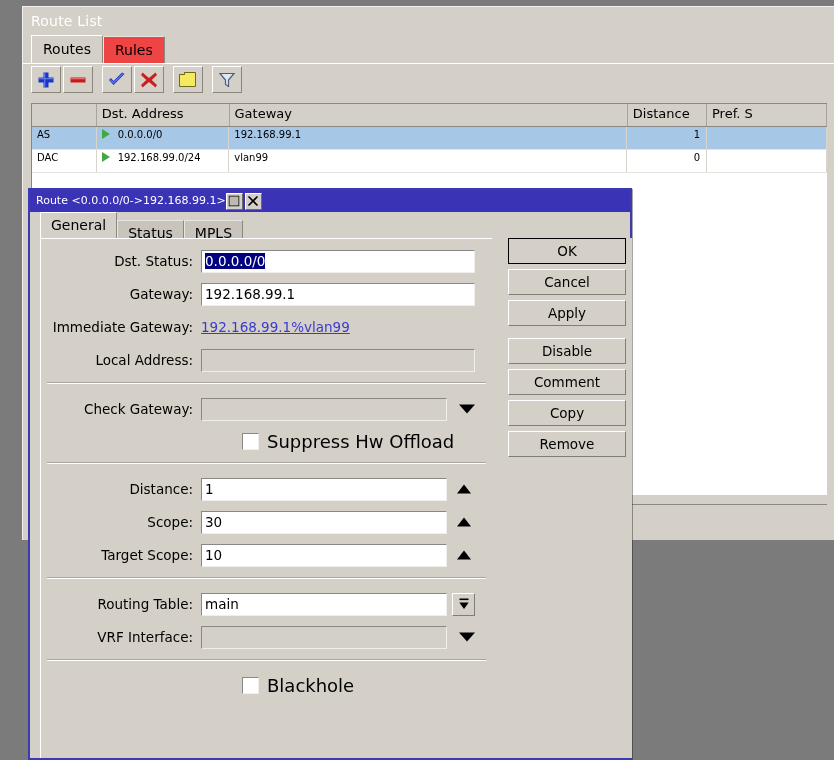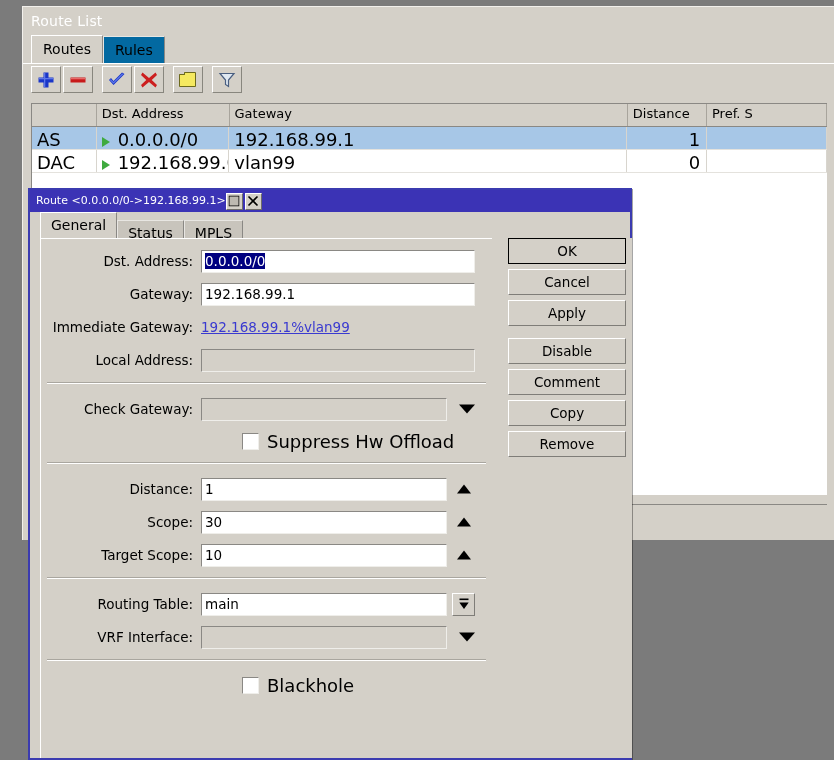--- a/index.html
+++ b/index.html
@@ -65,7 +65,7 @@
     z-index: 3;
   }
   .wtab.inactive {
-    background: #0369a1;
+    background: #ef4444;
     border-left: 1px solid #e8e6e2;
     border-top: 1px solid #e8e6e2;
     border-right: 1px solid #8a8884;

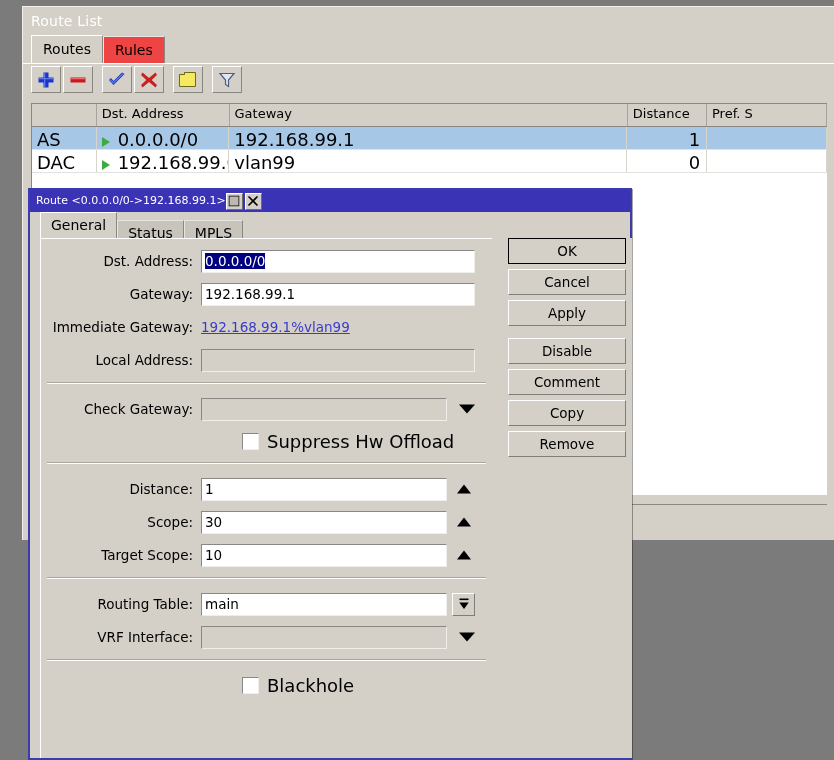--- a/index.html
+++ b/index.html
@@ -152,7 +152,7 @@
   .trow {
     display: flex;
     height: 22px;
-    font-size: 18px;
+    font-size: 10px;
     border-bottom: 1px solid #e4e2dd;
     background: #ffffff;
     cursor: default;

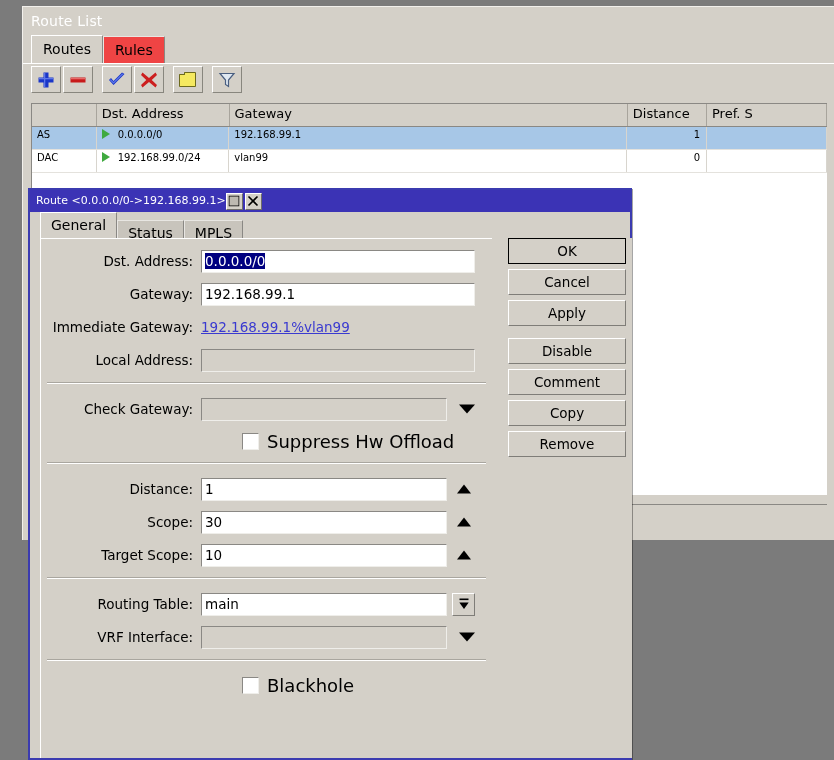--- a/index.html
+++ b/index.html
@@ -556,7 +556,7 @@
   <div id="dialog-body">
 
     <div class="frow">
-      <div class="flabel">Dst. Address:</div>
+      <div class="flabel">Dst. Status:</div>
       <div class="finput w-wide"><span class="sel-text">0.0.0.0/0</span></div>
     </div>
 

